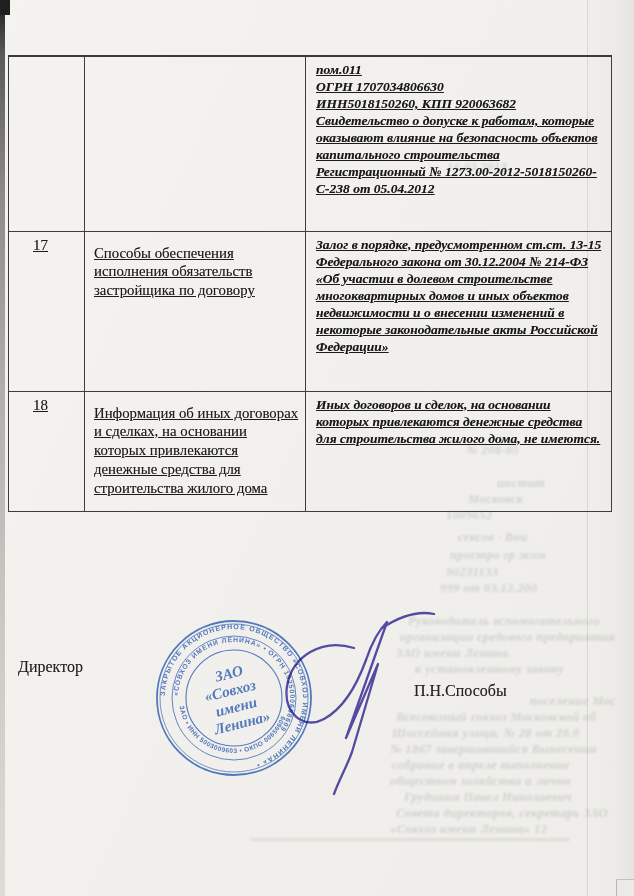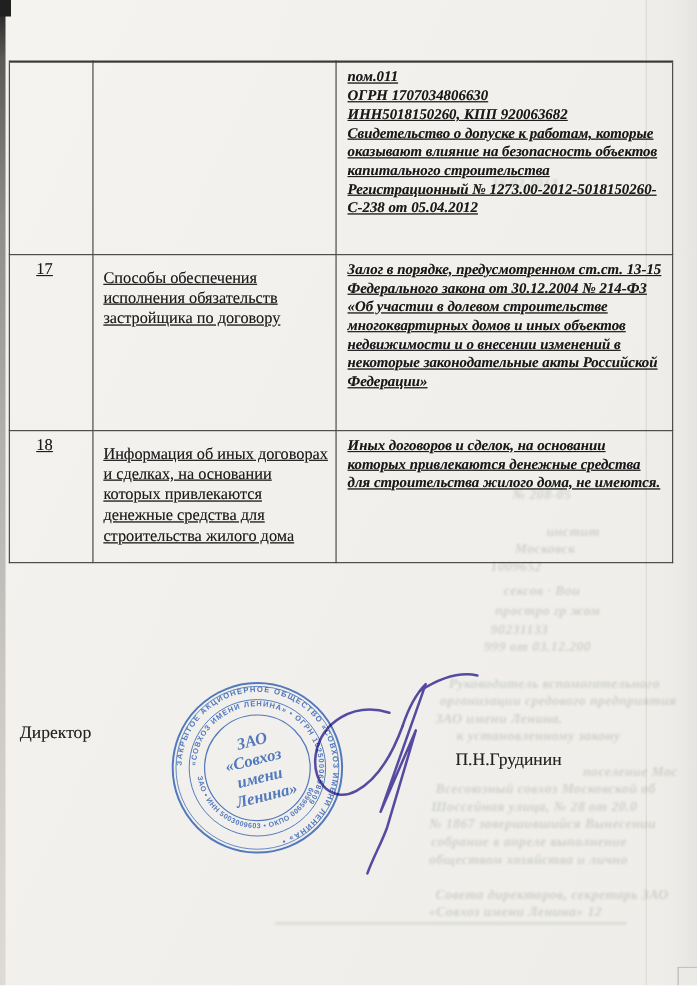--- a/index.html
+++ b/index.html
@@ -144,7 +144,7 @@
     </table>
 
   <div class="sig-block sig-title">Директор</div>
-  <div class="sig-block sig-name">П.Н.Грудинин</div>
+  <div class="sig-block sig-name">П.Н.Способы</div>
 
   <svg class="stamp" viewBox="0 0 164 164">
     <g fill="none" stroke="#3e6fc4">

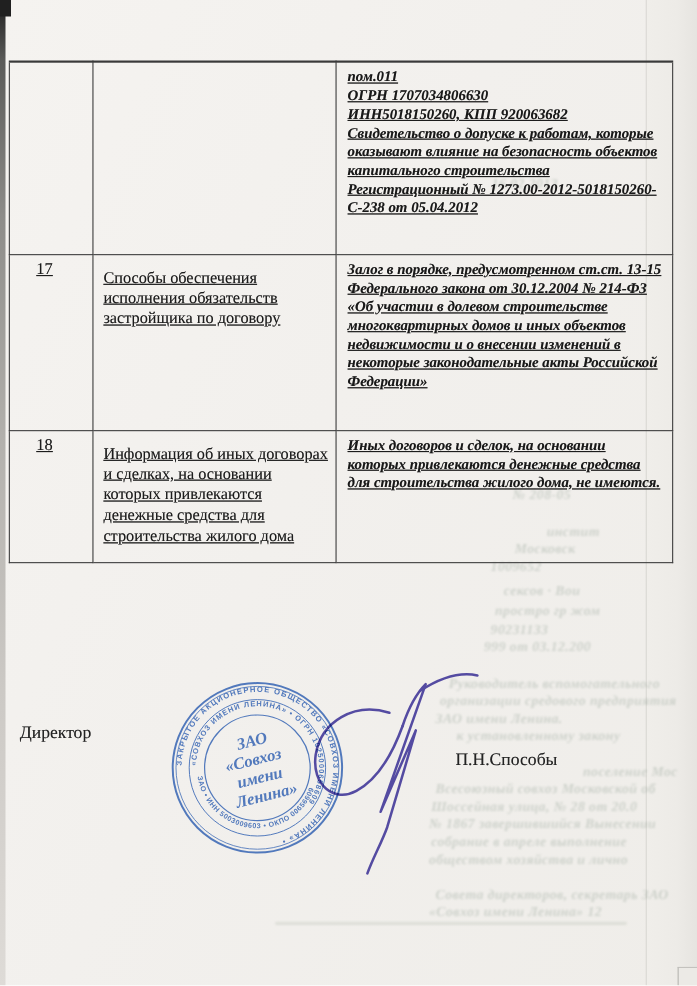--- a/index.html
+++ b/index.html
@@ -113,6 +113,7 @@
       <div class="bleed-frag" style="left: 390px; top: 742px;">№ 1867  завершившийся  Вынесении</div>
       <div class="bleed-frag" style="left: 392px; top: 758px;">собрание в апреле выполнение</div>
       <div class="bleed-frag" style="left: 390px; top: 774px;">обществом  хозяйства  и  лично</div>
+      <div class="bleed-frag" style="left: 404px; top: 790px;">Грудинин Павел Николаевич</div>
       <div class="bleed-frag" style="left: 396px; top: 806px;">Совета директоров, секретарь ЗАО</div>
       <div class="bleed-frag" style="left: 390px; top: 822px;">«Совхоз имени Ленина»   12</div>
     </div>

